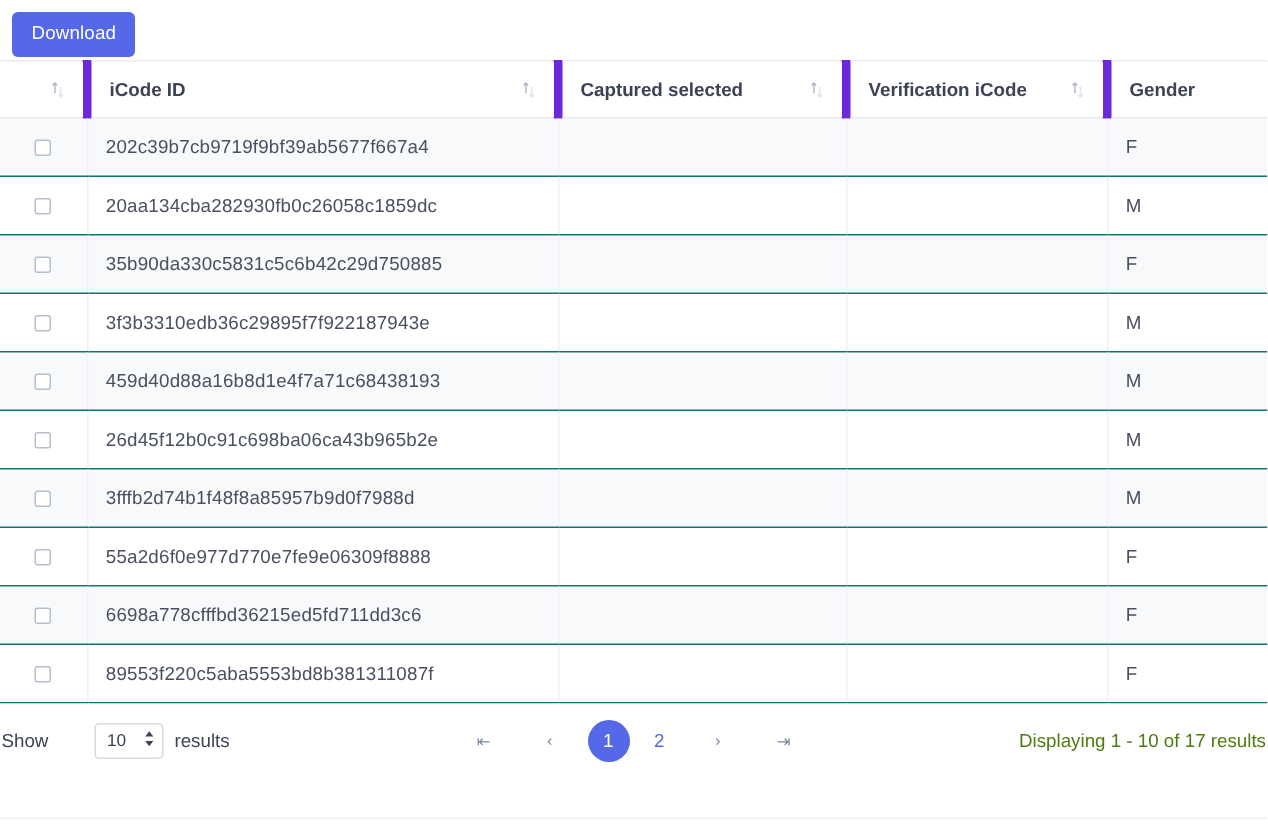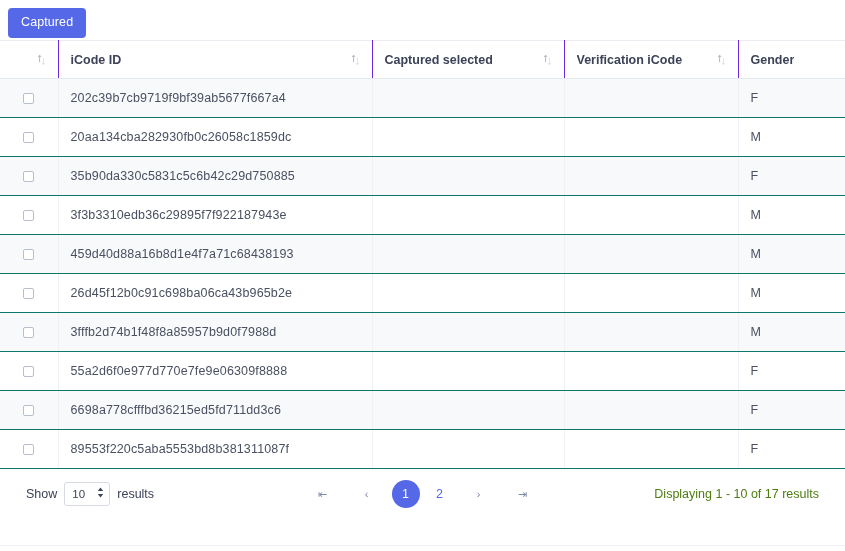--- a/index.html
+++ b/index.html
@@ -184,7 +184,7 @@
 <div id="app">
 
   <div class="toolbar">
-    <button class="btn-download">Captured</button>
+    <button class="btn-download">Download</button>
   </div>
 
   <div class="table-wrap">

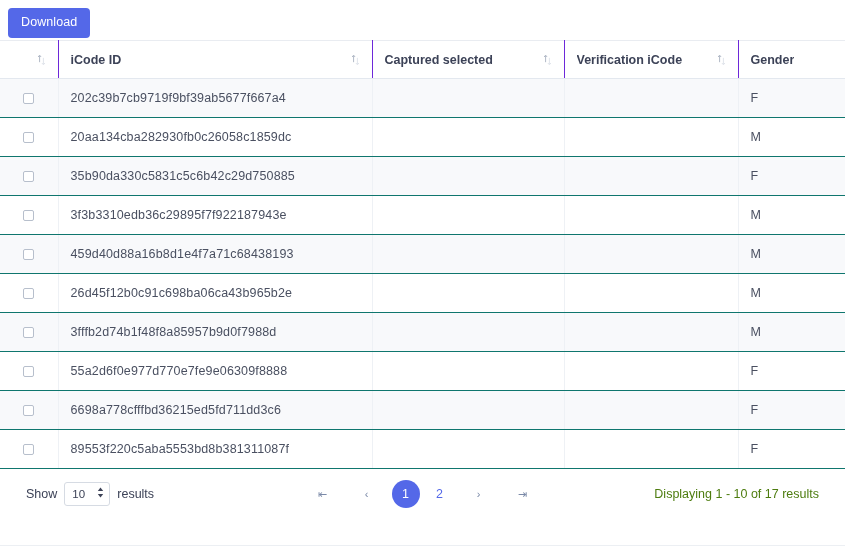--- a/index.html
+++ b/index.html
@@ -49,7 +49,7 @@
     background: #ffffff;
     border-top: 1px solid #e9ecf1;
     border-bottom: 1px solid #e3e8ef;
-    border-right: 1px solid #6d28d9;
+    border-right: 6px solid #6d28d9;
     padding: 0 12px;
     font-size: 12.5px;
     font-weight: 600;

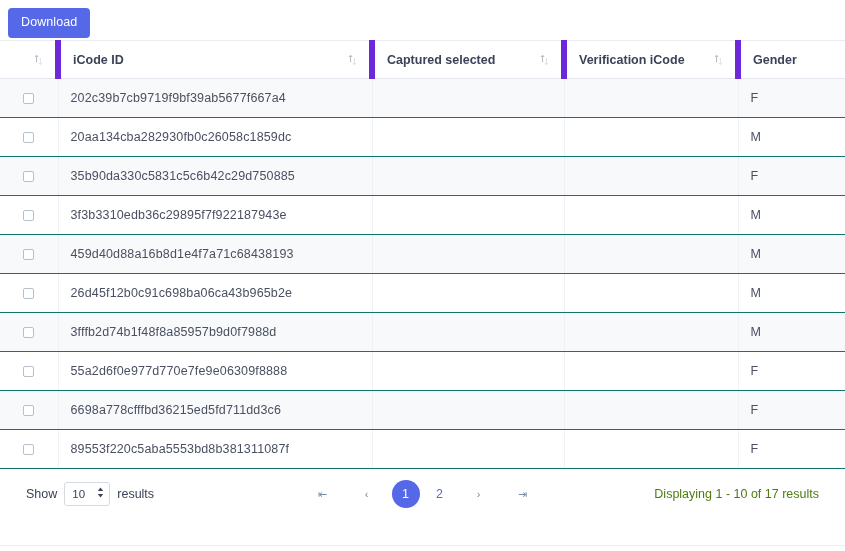--- a/index.html
+++ b/index.html
@@ -105,7 +105,7 @@
   .ctrls {
     position: relative;
     height: 50px;
-    padding: 0 26px;
+    padding: 0 1px;
     display: flex;
     align-items: center;
   }

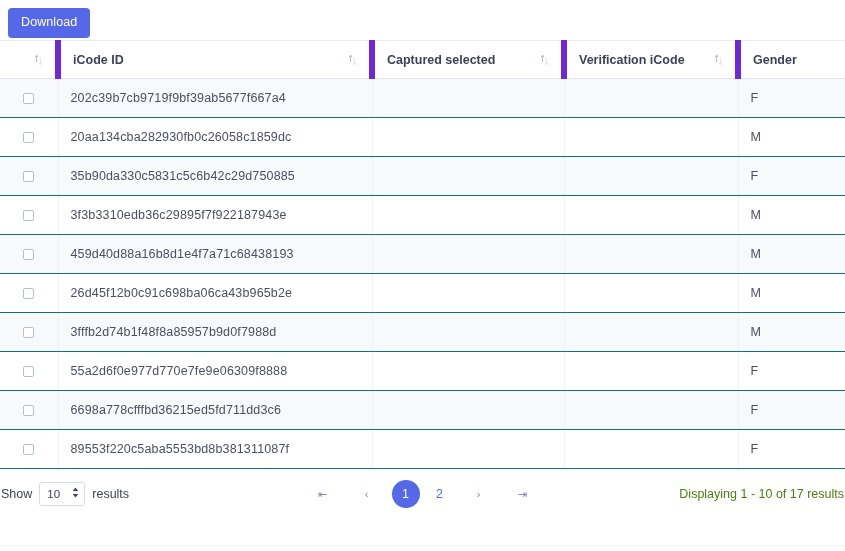--- a/index.html
+++ b/index.html
@@ -126,7 +126,7 @@
     padding: 0 16px 0 7px;
     cursor: pointer;
   }
-  .sel-wrap { position: relative; display:inline-block; }
+  .sel-wrap { position: relative; display:inline-block;margin-left:24px; }
   .sel-arrows {
     position:absolute; right:6px; top:50%; transform: translateY(-50%);
     pointer-events:none;

